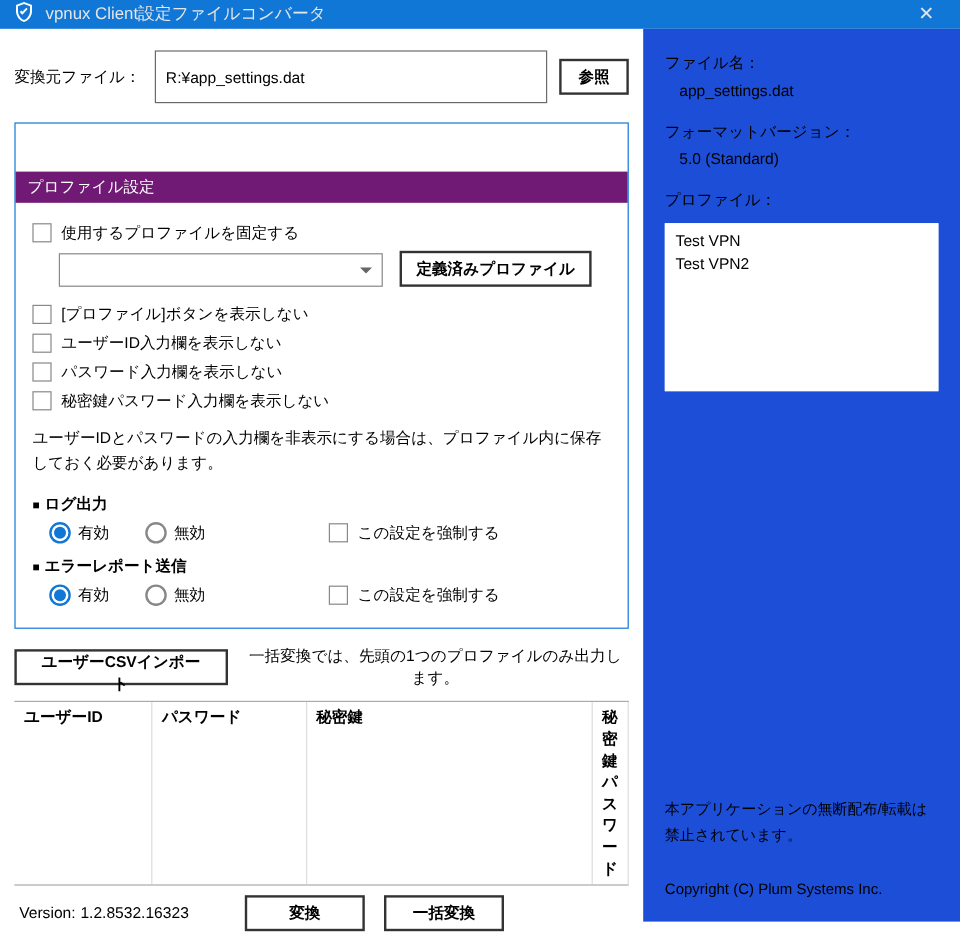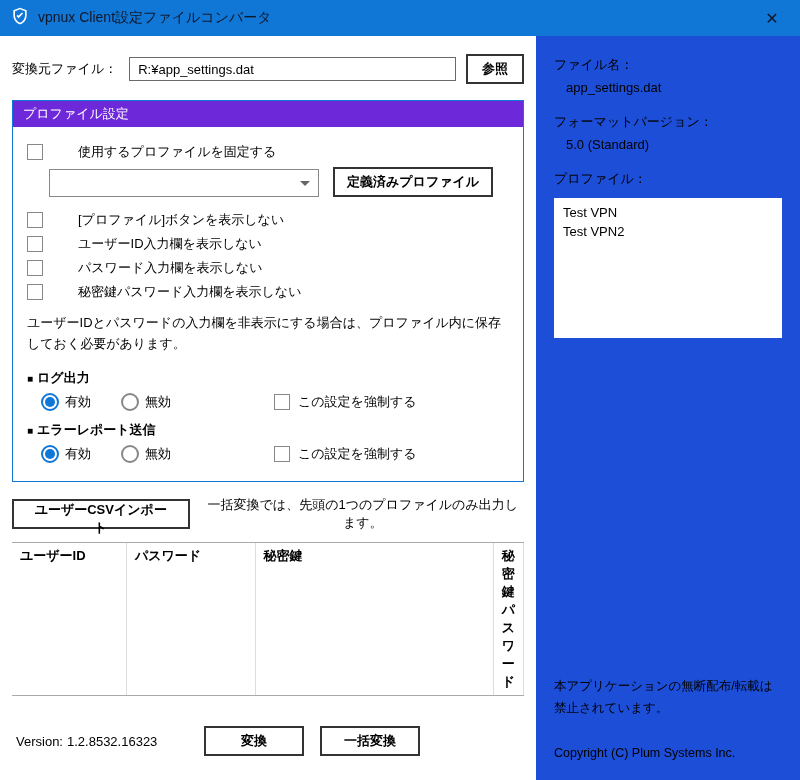--- a/index.html
+++ b/index.html
@@ -5,7 +5,7 @@
     * { box-sizing: border-box; margin: 0; padding: 0; font-family: "Yu Gothic UI", "Meiryo", sans-serif; }
     body { width: 800px; height: 780px; background: #fff; overflow: hidden; }
     .titlebar {
-      background: #1177d6; color: #0f172a; height: 36px;
+      background: #1177d6; color: #e5e5e5; height: 24px;
       display: flex; align-items: center; padding: 0 10px; justify-content: space-between;
     }
     .titlebar-icon { margin-right: 8px; }

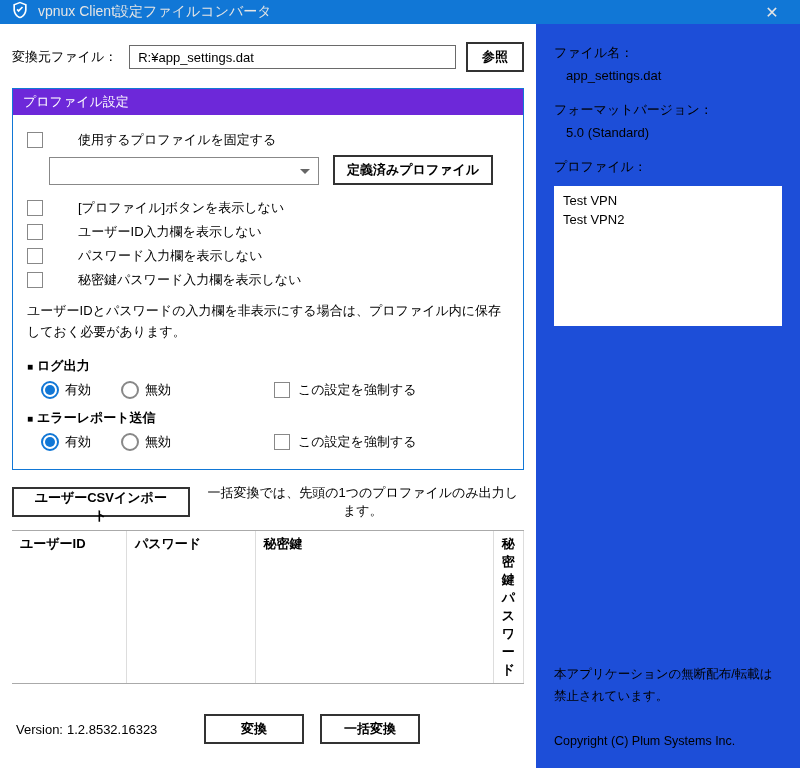--- a/index.html
+++ b/index.html
@@ -16,7 +16,7 @@
     .right-col { width: 264px; background: #1d4ed8; padding: 16px 18px; display: flex; flex-direction: column; }
     .file-row { display: flex; align-items: center; margin: 6px 0 16px; }
     .file-label { font-size: 13px; margin-right: 12px; }
-    .file-input { flex: 1; border: 1px solid #6a6a6a; height: 24px; padding: 0 8px; font-size: 13px; }
+    .file-input { flex: 1; border: 1px solid #6a6a6a; height: 44px; padding: 0 8px; font-size: 13px; }
     .btn { border: 2px solid #333; background: #fff; height: 30px; padding: 0 14px; font-size: 13px; font-weight: 600; cursor: pointer; }
     .btn-small { margin-left: 10px; }
     .profile-panel { border: 1px solid #1177d6; margin-bottom: 14px; }

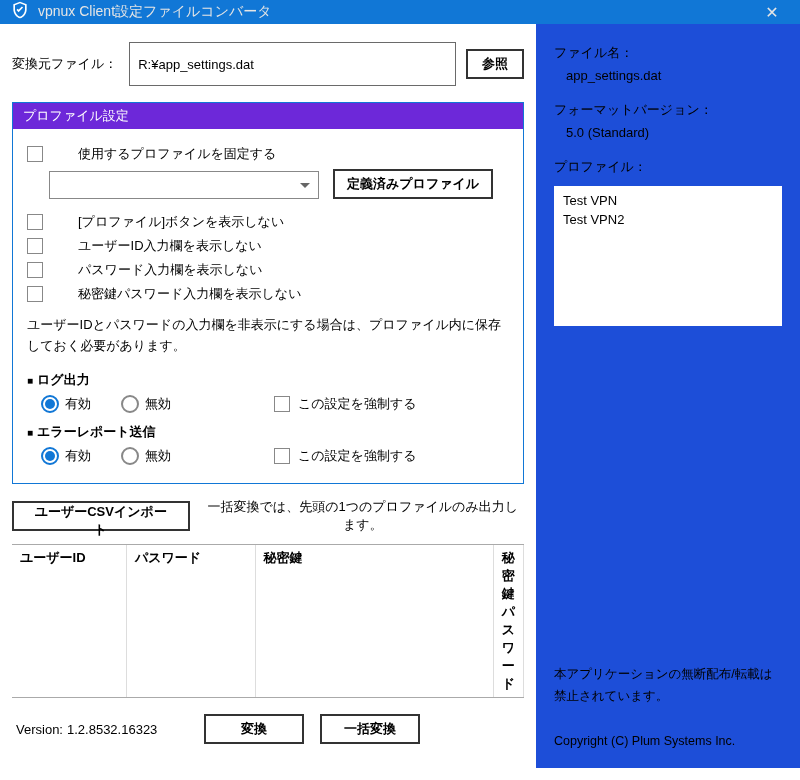--- a/index.html
+++ b/index.html
@@ -20,7 +20,7 @@
     .btn { border: 2px solid #333; background: #fff; height: 30px; padding: 0 14px; font-size: 13px; font-weight: 600; cursor: pointer; }
     .btn-small { margin-left: 10px; }
     .profile-panel { border: 1px solid #1177d6; margin-bottom: 14px; }
-    .panel-header { background: #6d28d9; color: #fff; font-size: 13px; padding: 4px 10px; font-weight: 500; }
+    .panel-header { background: #701a75; color: #fff; font-size: 13px; padding: 4px 10px; font-weight: 500; margin-top: 40px; }
     .panel-body { padding: 10px 14px 14px; font-size: 13px; }
     .chk-row { display: flex; align-items: center; margin: 6px 0; gap: 27px; }
     .chk-row-indent { margin-left: 22px; display: flex; align-items: flex-end; margin-top: 6px; margin-bottom: 14px; }

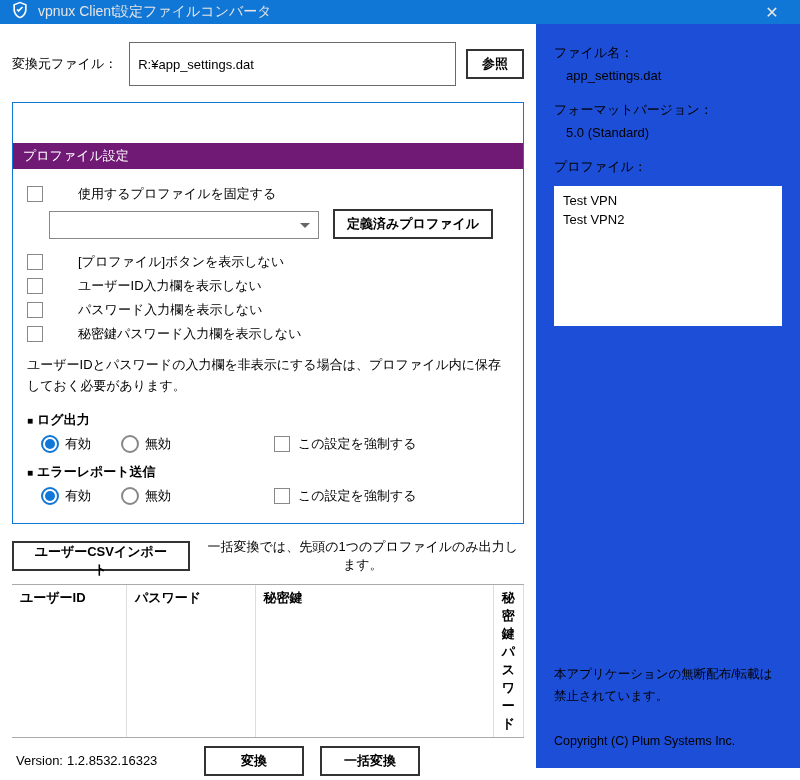--- a/index.html
+++ b/index.html
@@ -22,7 +22,7 @@
     .profile-panel { border: 1px solid #1177d6; margin-bottom: 14px; }
     .panel-header { background: #701a75; color: #fff; font-size: 13px; padding: 4px 10px; font-weight: 500; margin-top: 40px; }
     .panel-body { padding: 10px 14px 14px; font-size: 13px; }
-    .chk-row { display: flex; align-items: center; margin: 6px 0; gap: 27px; }
+    .chk-row { display: flex; align-items: center; margin: 6px 0; }
     .chk-row-indent { margin-left: 22px; display: flex; align-items: flex-end; margin-top: 6px; margin-bottom: 14px; }
     .chk { width: 16px; height: 16px; border: 1px solid #888; margin-right: 8px; background: #fff; cursor: pointer; }
     .select-box { width: 270px; height: 28px; border: 1px solid #888; display: flex; align-items: center; justify-content: flex-end; padding: 0 8px; margin-right: 14px; cursor: pointer; }

